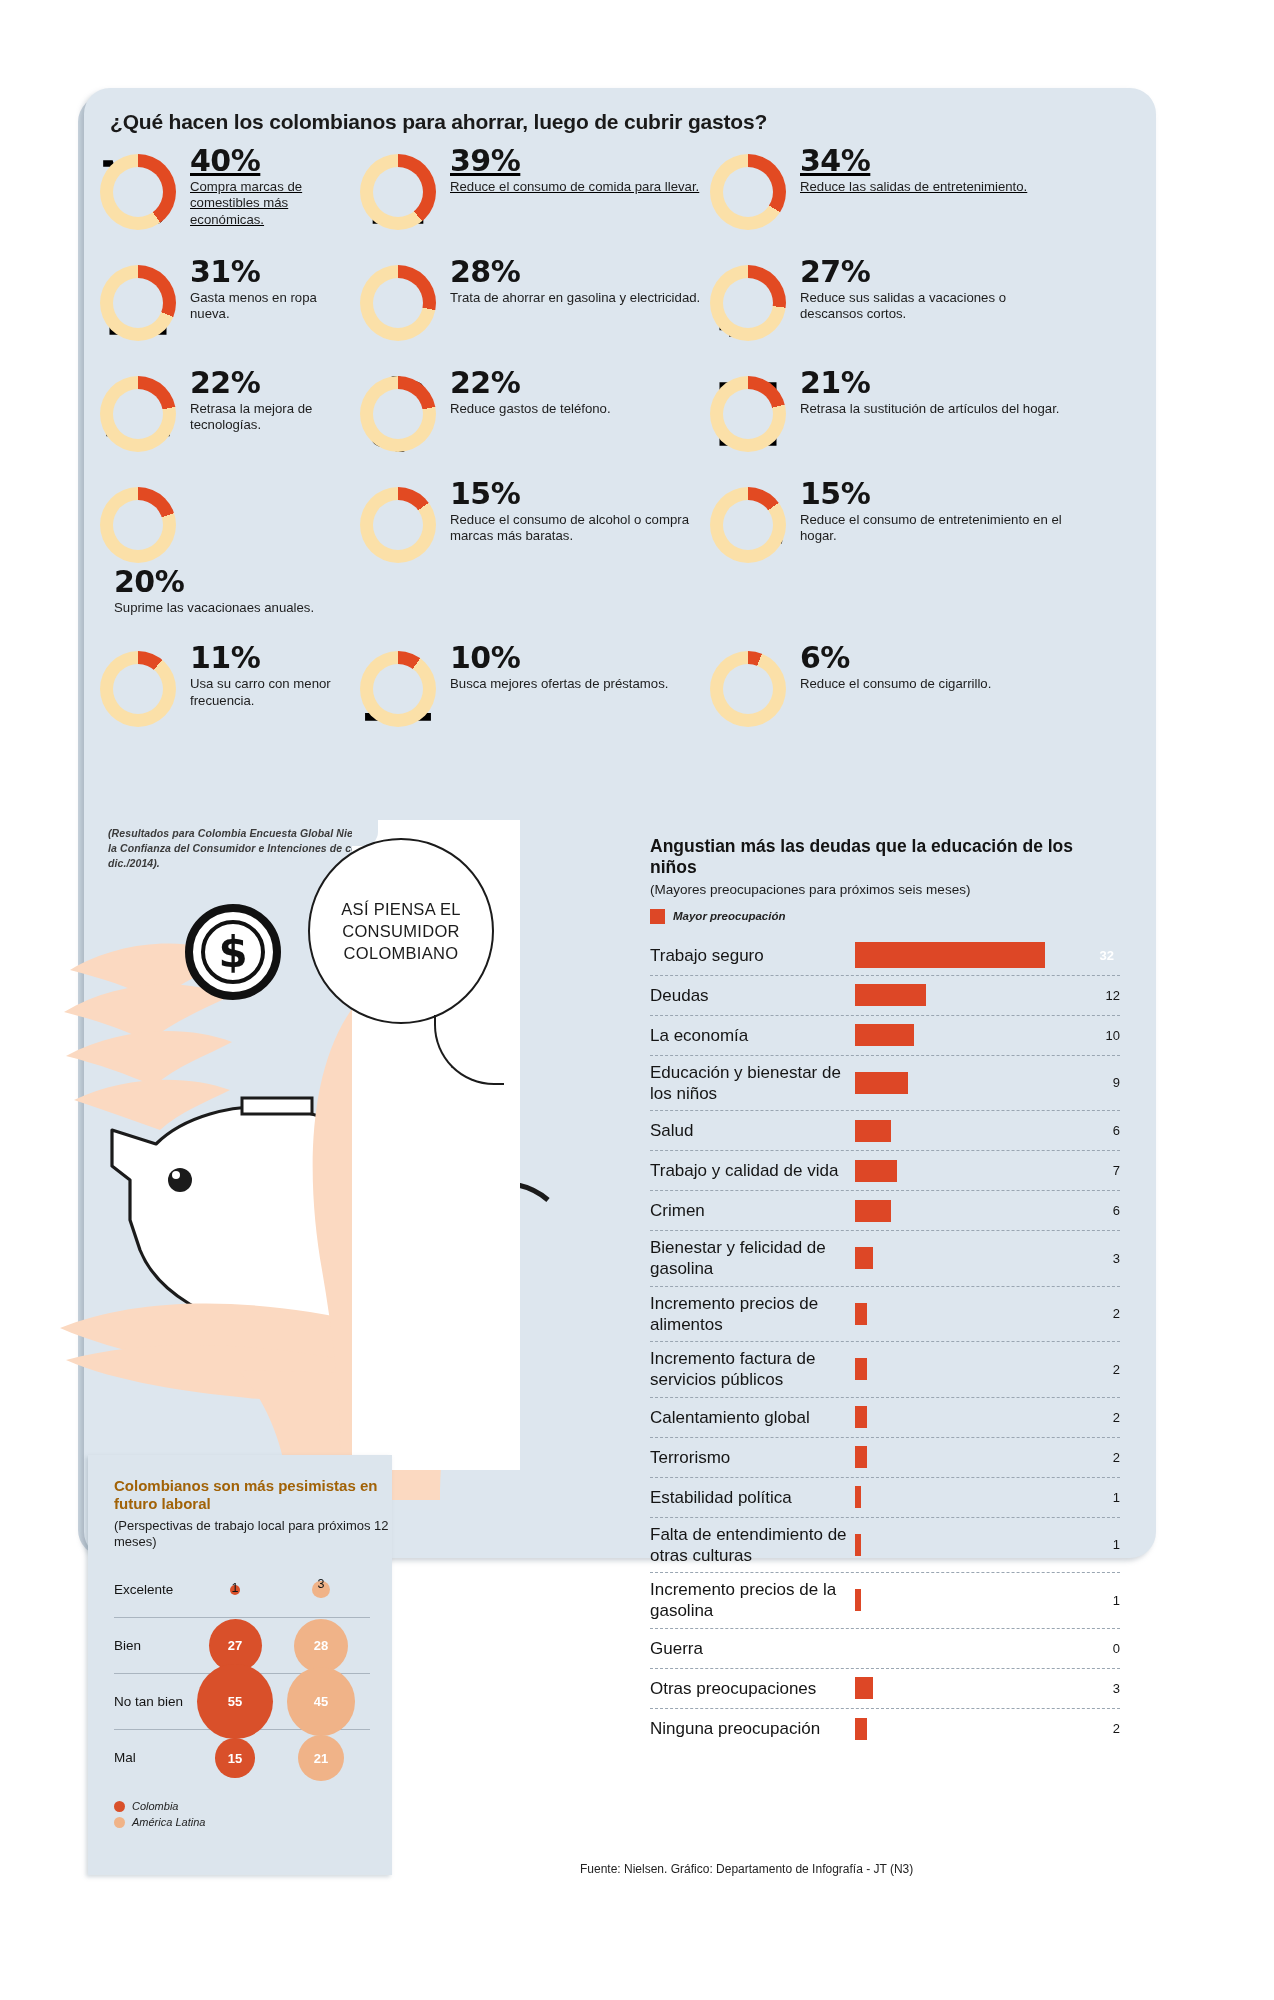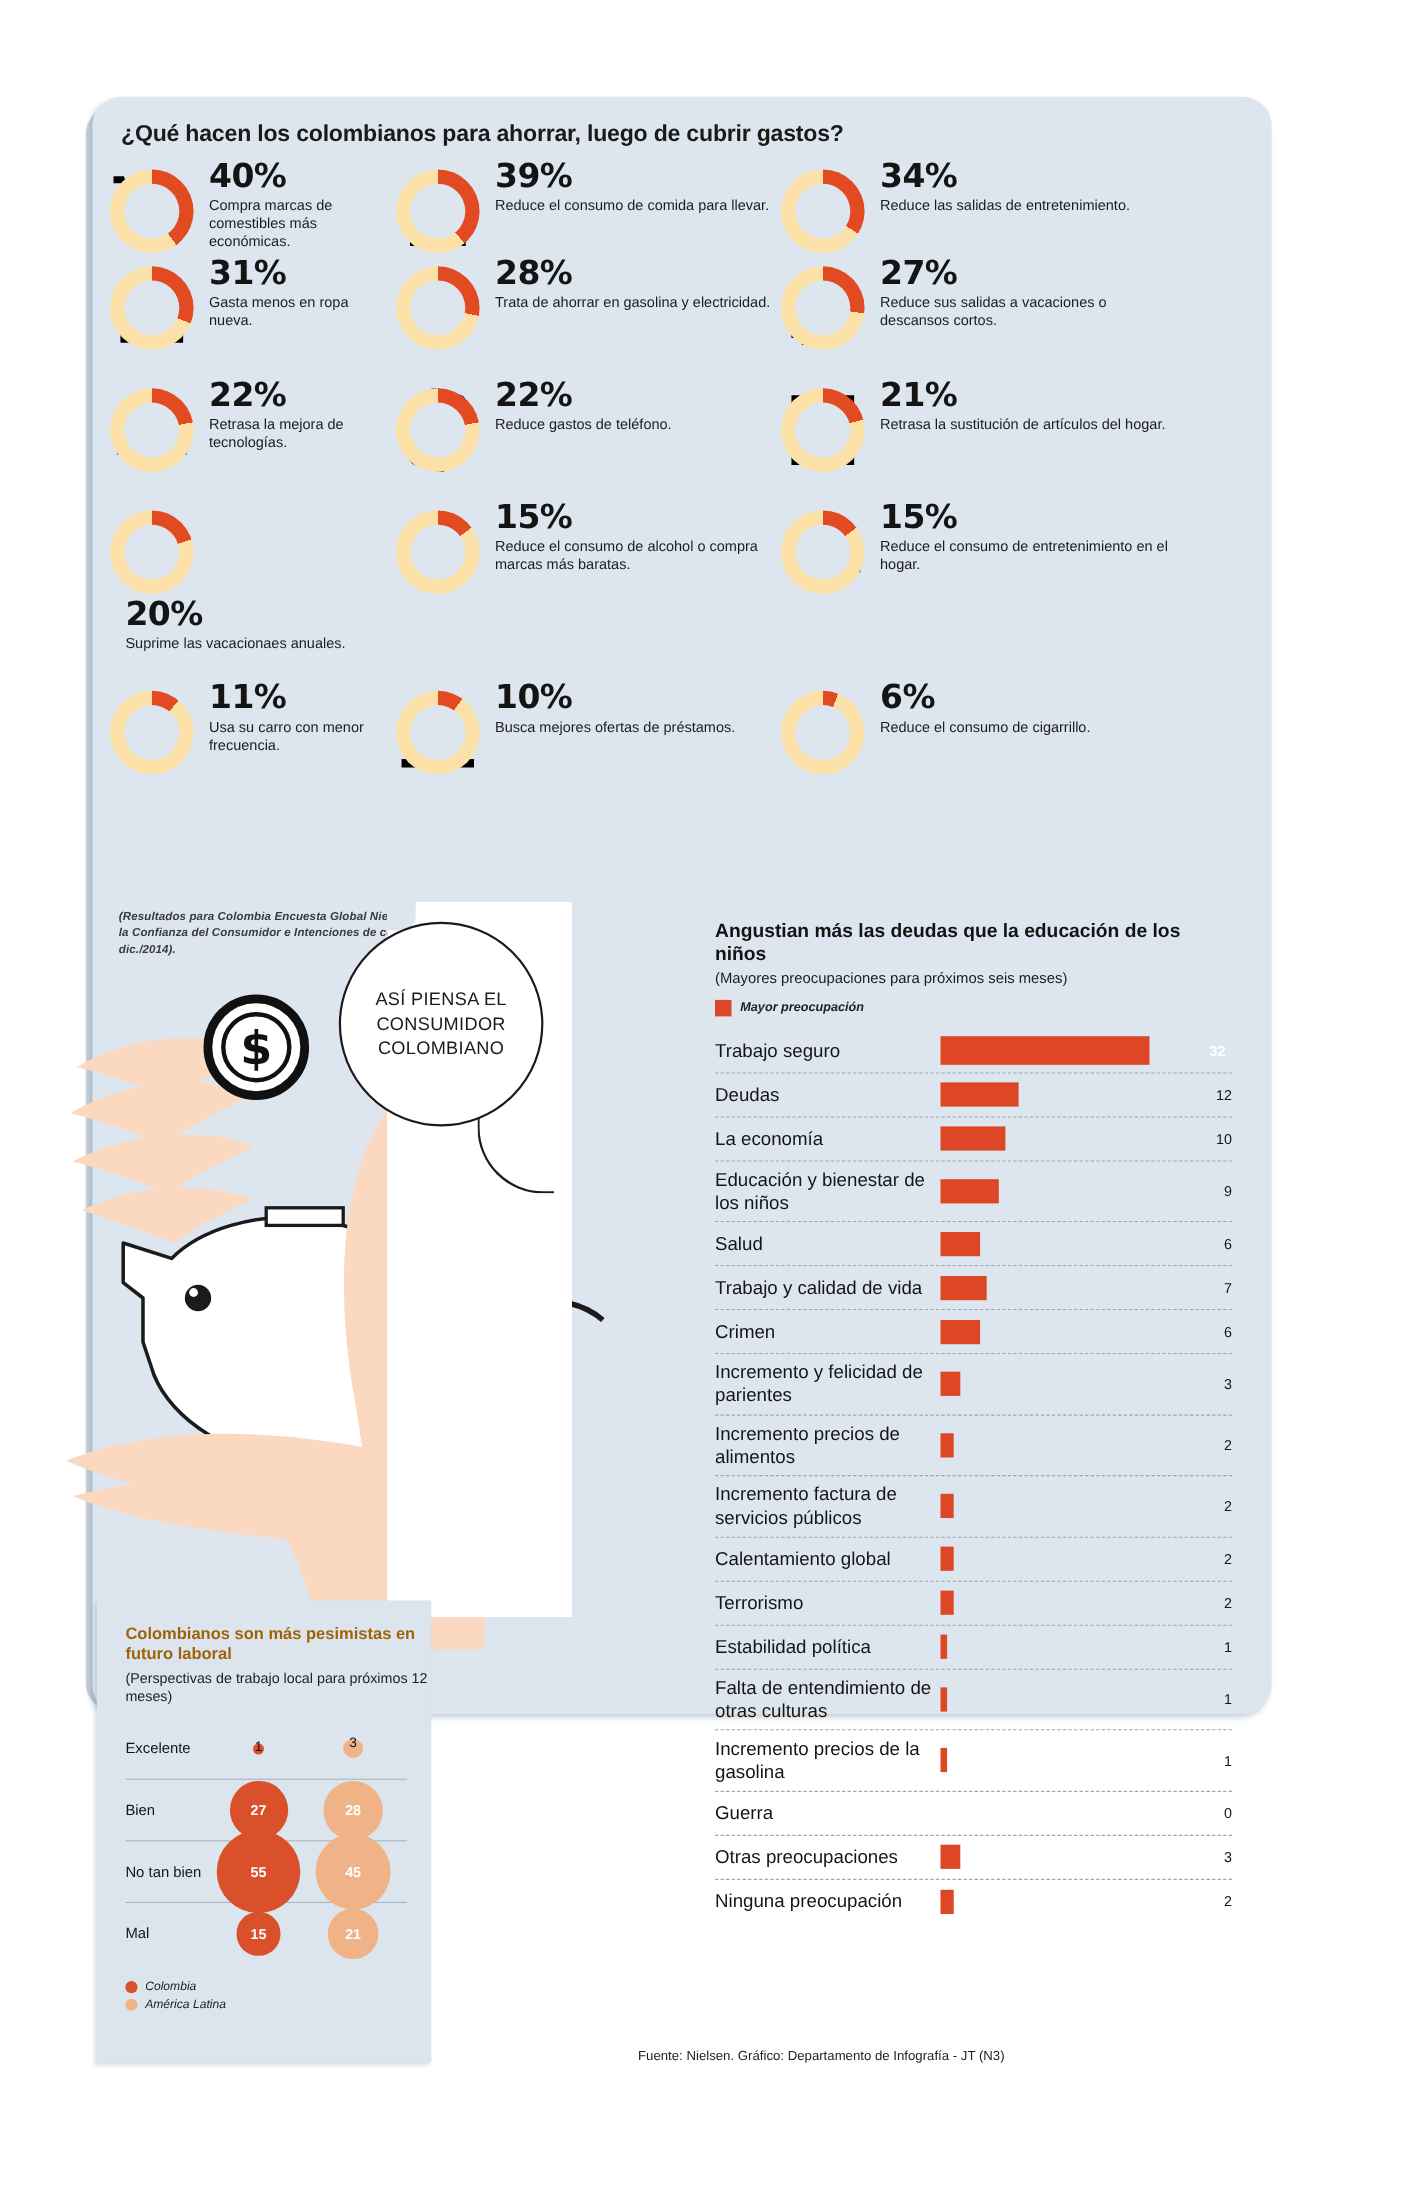--- a/index.html
+++ b/index.html
@@ -167,7 +167,7 @@
   <div class="q-title">¿Qué hacen los colombianos para ahorrar, luego de cubrir gastos?</div>
 
   <div class="grid" id="savings-grid">
-      <div class="row" style="">
+      <div class="row" style="margin-bottom:23px;text-decoration:underline;">
         <div class="cell" style="width:260px;">
           <div class="donut-wrap">
             <div class="donut" style="background:conic-gradient(#e24a22 0deg 144deg, #fbe0a8 144deg 360deg);"></div>

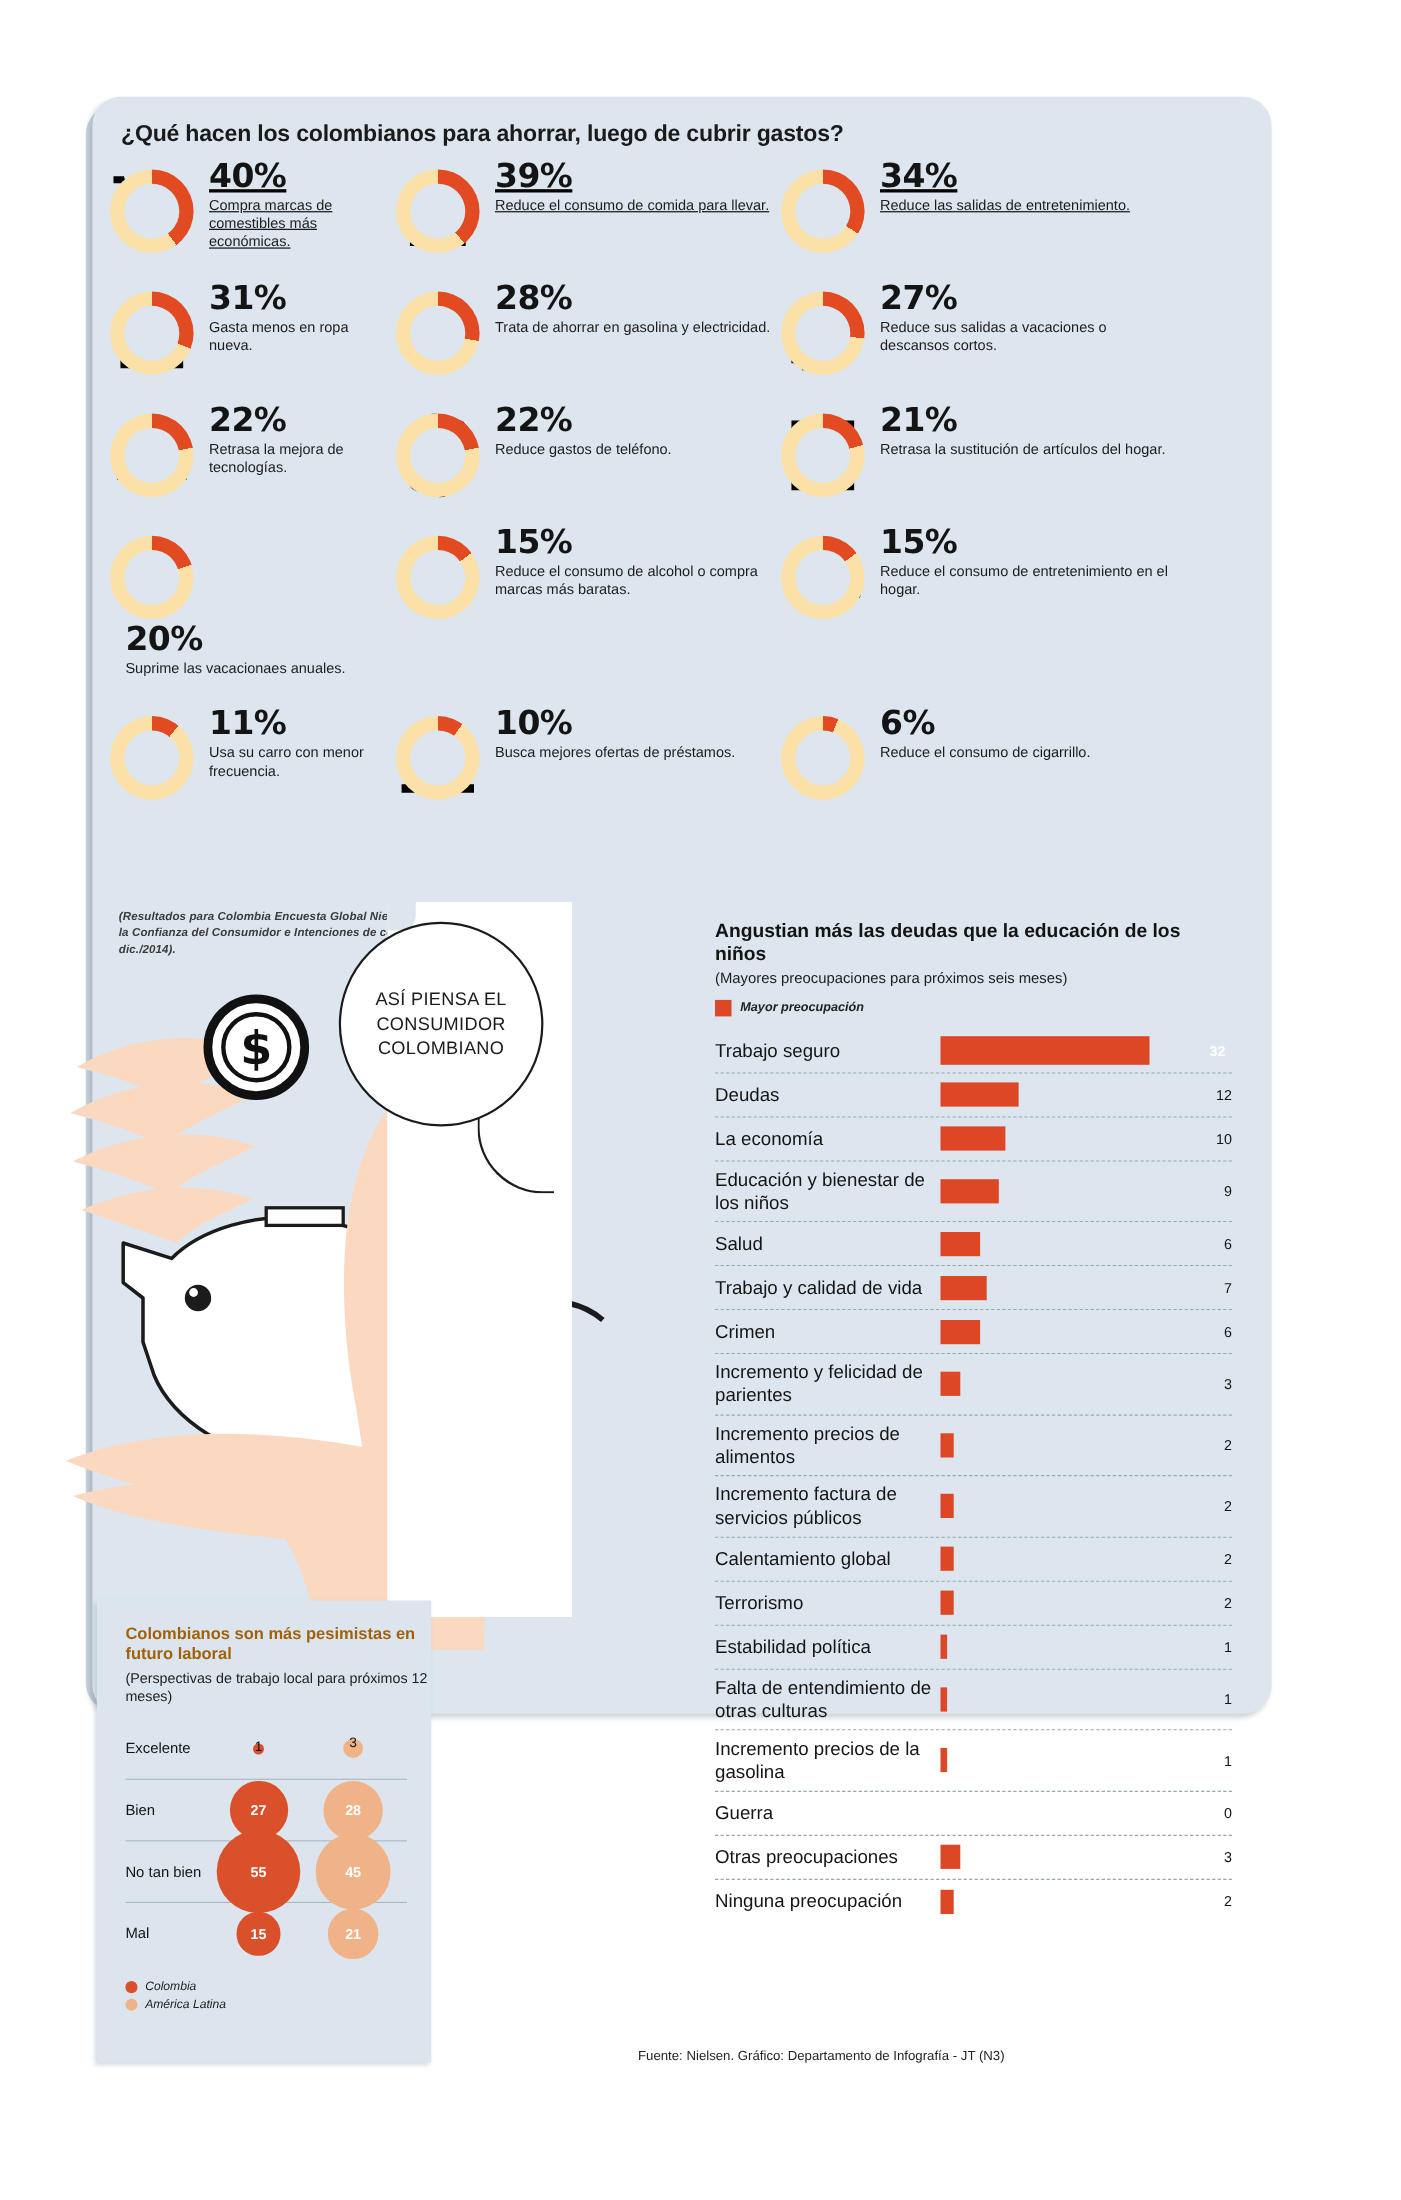--- a/index.html
+++ b/index.html
@@ -522,7 +522,7 @@
           <div class="bar-val">6</div>
         </div>
         <div class="bar-row">
-          <div class="bar-label">Incremento y felicidad de parientes</div>
+          <div class="bar-label">Bienestar y felicidad de gasolina</div>
           <div class="bar-track">
             <div class="bar-fill" style="width:17.8125px;"></div>
           </div>

